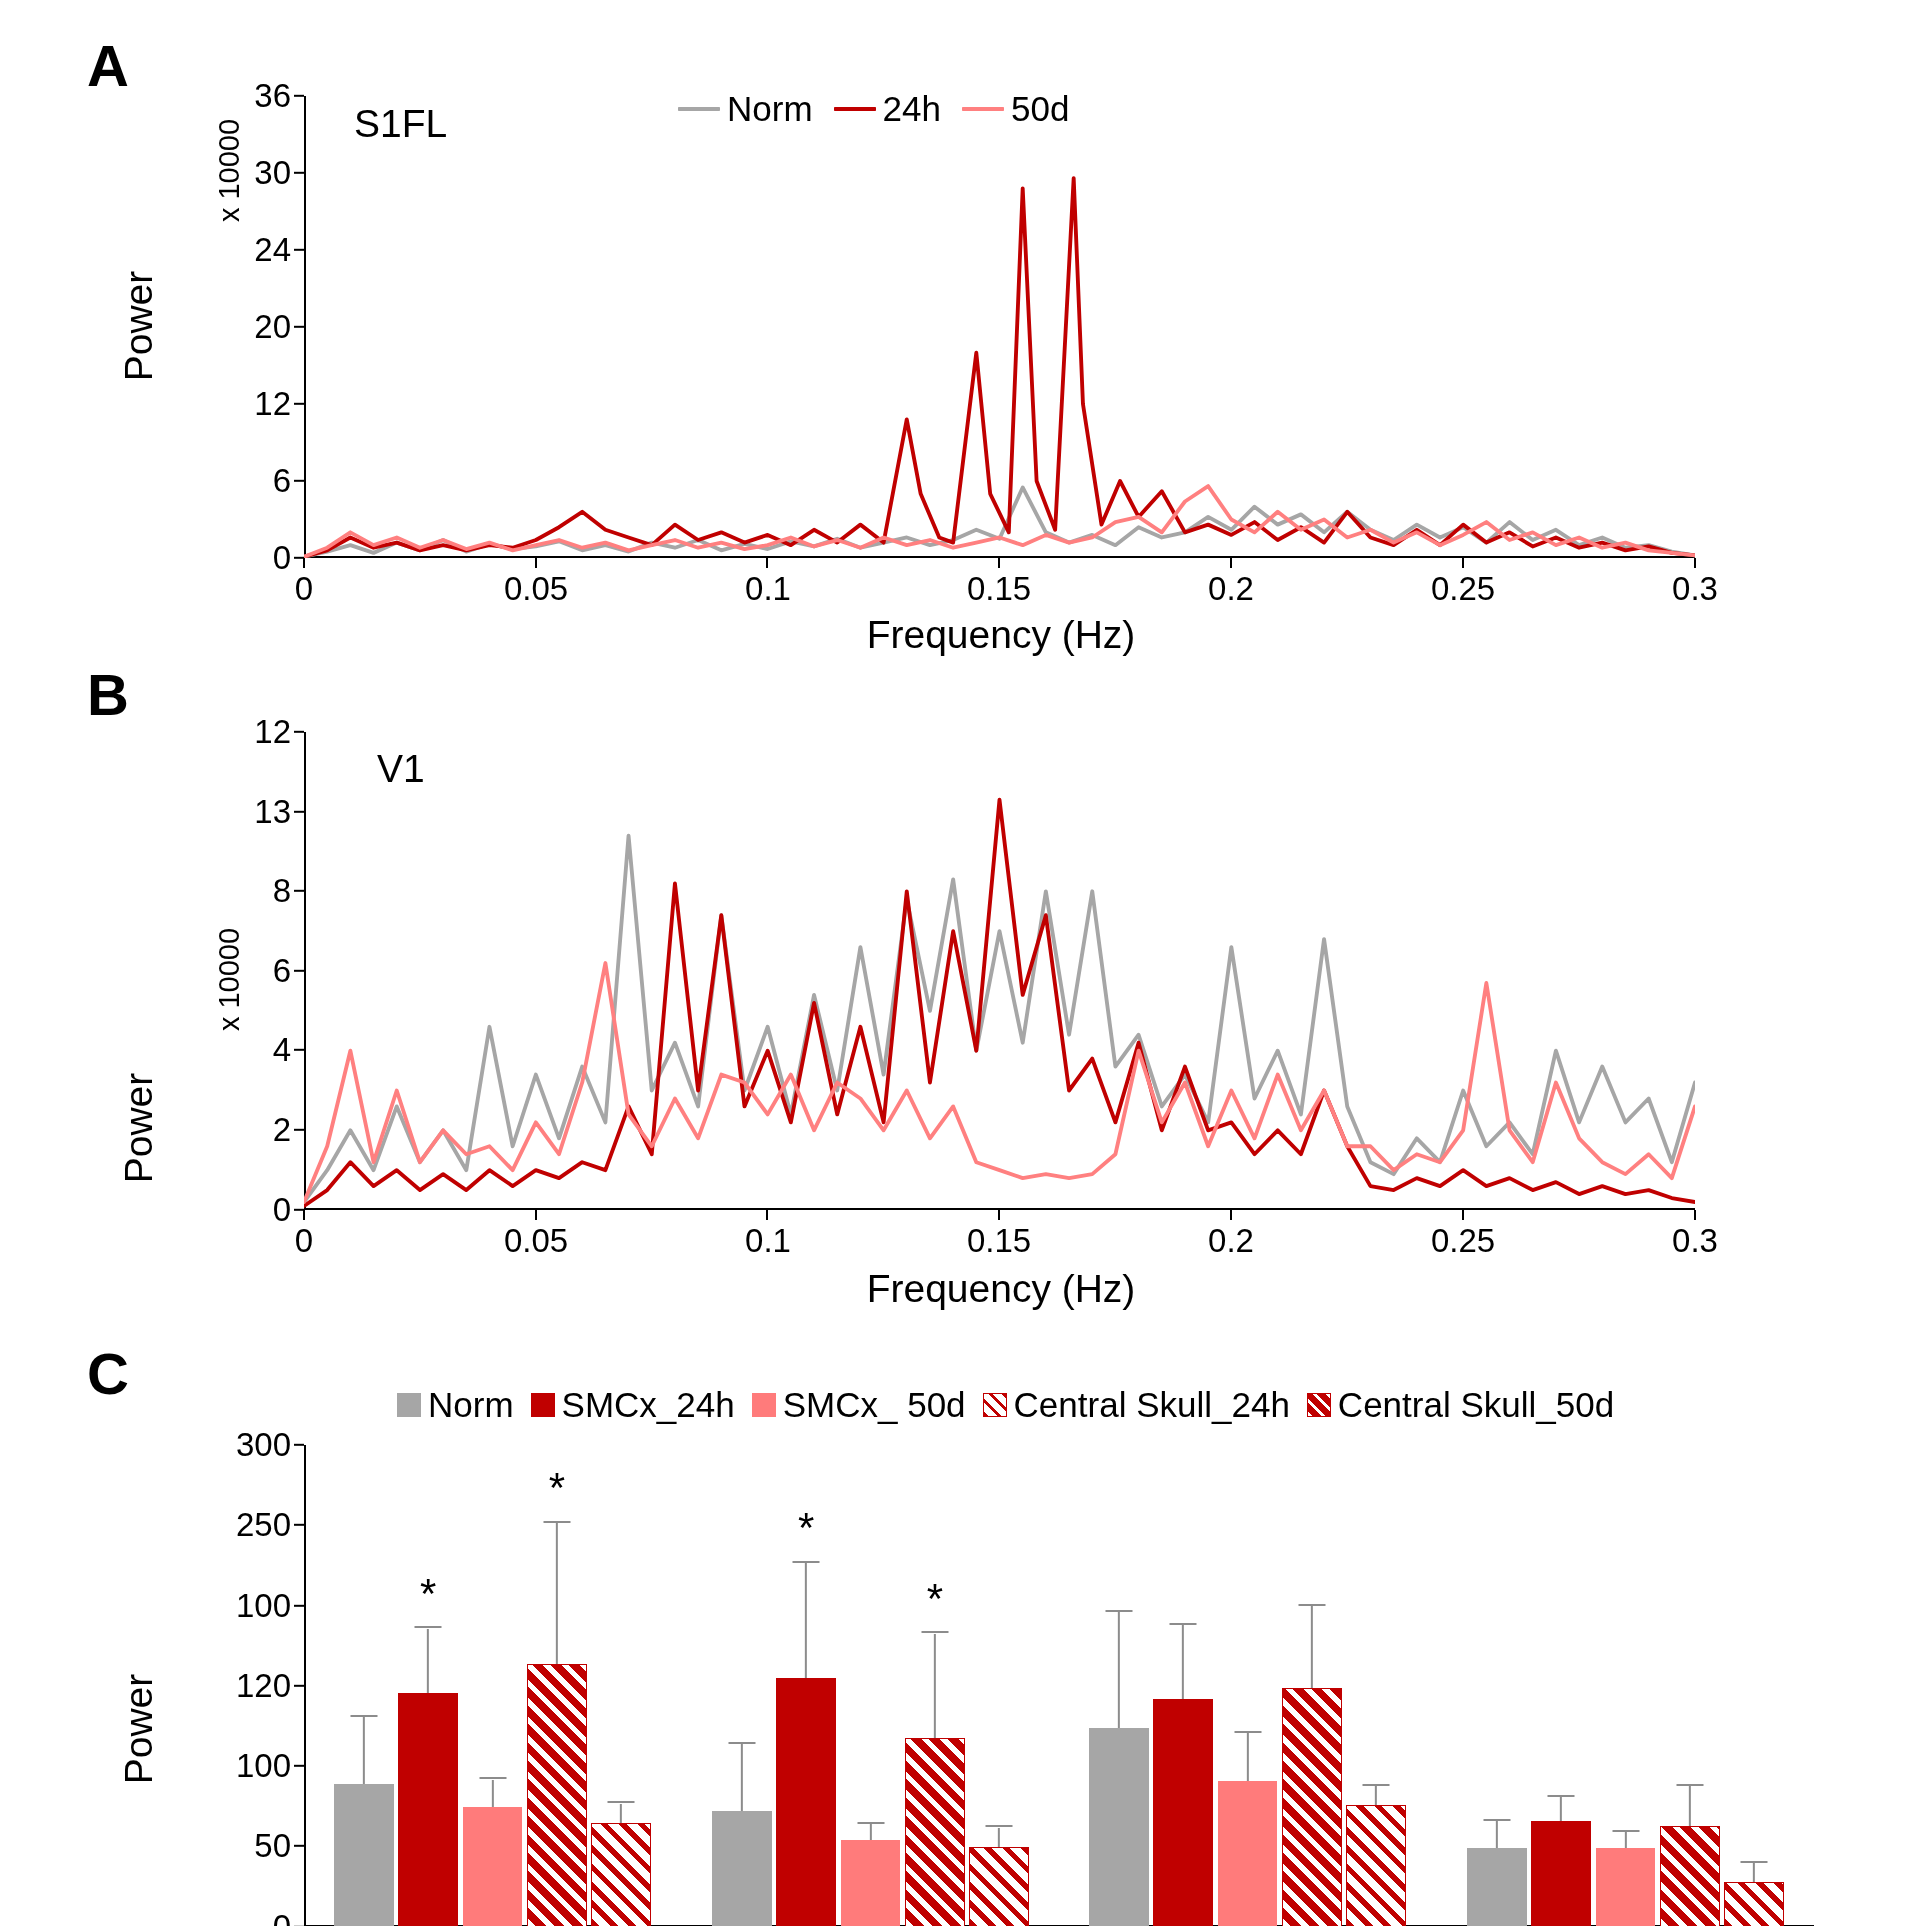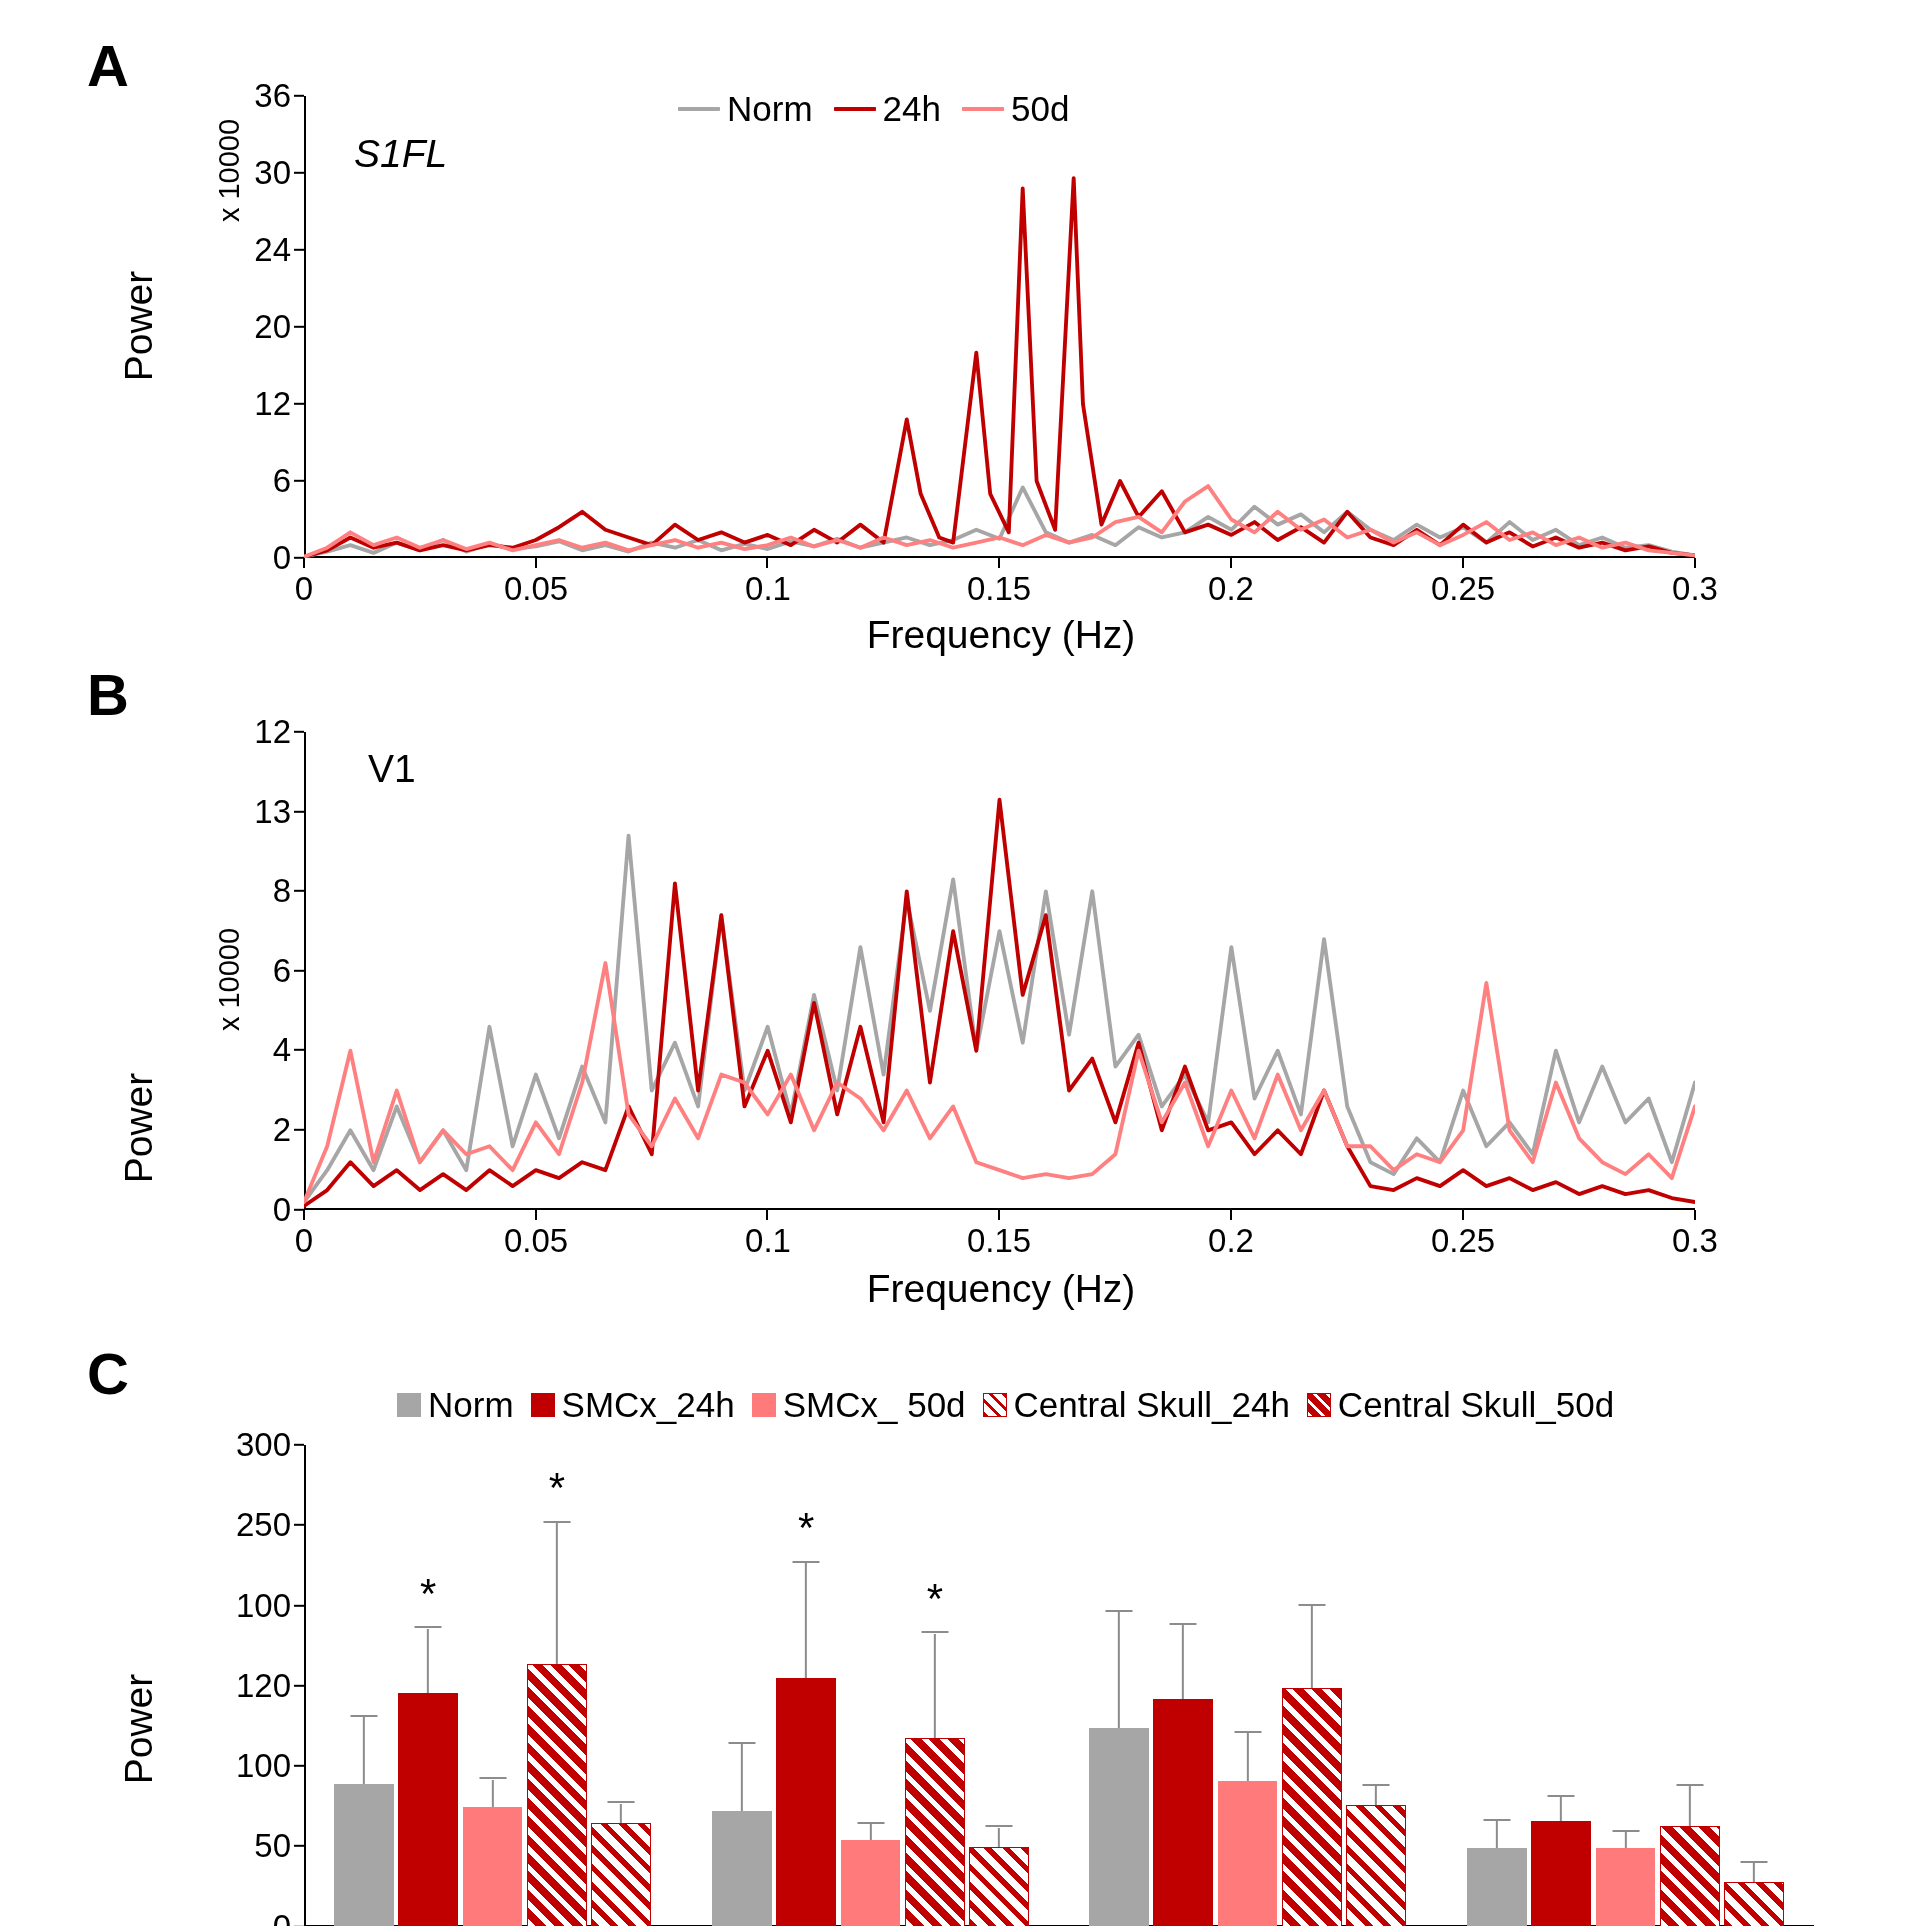--- a/index.html
+++ b/index.html
@@ -241,7 +241,7 @@
         <polyline points="0.0,1196.7 60.2,1180.0 120.3,1146.7 180.5,1173.3 240.7,1160.0 300.8,1180.0 361.0,1166.7 421.2,1180.0 481.3,1166.7 541.5,1173.3 601.7,1153.3 661.8,1120.0 722.0,1080.0 782.2,1126.7 842.3,1146.7 902.5,1166.7 962.7,1113.3 1022.8,1153.3 1083.0,1133.3 1143.2,1160.0 1203.3,1140.0 1263.5,1166.7 1323.7,1126.7 1383.8,1160.0 1444.0,1113.3 1504.2,1160.0 1564.3,840.0 1600.4,1033.3 1648.6,1146.7 1684.7,1160.0 1744.8,666.7 1780.9,1033.3 1829.1,1133.3 1865.2,240.0 1901.3,1000.0 1949.4,1126.7 1997.5,213.3 2021.6,800.0 2069.7,1113.3 2117.9,1000.0 2166.0,1093.3 2226.2,1026.7 2286.3,1133.3 2346.5,1113.3 2406.7,1140.0 2466.8,1106.7 2527.0,1153.3 2587.2,1120.0 2647.3,1160.0 2707.5,1080.0 2767.7,1146.7 2827.8,1166.7 2888.0,1126.7 2948.2,1166.7 3008.3,1113.3 3068.5,1160.0 3128.7,1133.3 3188.8,1170.0 3249.0,1146.7 3309.2,1173.3 3369.3,1160.0 3429.5,1180.0 3489.7,1170.0 3549.8,1186.7 3610.0,1193.3" fill="none" stroke="#c00000" stroke-width="10" stroke-linejoin="round" stroke-linecap="round"></polyline>
         <polyline points="0.0,1196.7 60.2,1173.3 120.3,1133.3 180.5,1166.7 240.7,1146.7 300.8,1173.3 361.0,1153.3 421.2,1176.7 481.3,1160.0 541.5,1180.0 601.7,1166.7 661.8,1153.3 722.0,1173.3 782.2,1160.0 842.3,1180.0 902.5,1166.7 962.7,1153.3 1022.8,1173.3 1083.0,1160.0 1143.2,1176.7 1203.3,1166.7 1263.5,1146.7 1323.7,1170.0 1383.8,1153.3 1444.0,1173.3 1504.2,1146.7 1564.3,1166.7 1624.5,1153.3 1684.7,1173.3 1744.8,1160.0 1805.0,1146.7 1865.2,1166.7 1925.3,1140.0 1985.5,1160.0 2045.7,1146.7 2105.8,1106.7 2166.0,1093.3 2226.2,1133.3 2286.3,1053.3 2346.5,1013.3 2406.7,1100.0 2466.8,1133.3 2527.0,1080.0 2587.2,1126.7 2647.3,1100.0 2707.5,1146.7 2767.7,1126.7 2827.8,1160.0 2888.0,1133.3 2948.2,1166.7 3008.3,1140.0 3068.5,1106.7 3128.7,1153.3 3188.8,1133.3 3249.0,1166.7 3309.2,1146.7 3369.3,1173.3 3429.5,1160.0 3489.7,1180.0 3549.8,1186.7 3610.0,1193.3" fill="none" stroke="#ff8080" stroke-width="10" stroke-linejoin="round" stroke-linecap="round"></polyline>
       </svg>
-    <div class="plot-label" style="left:50px;top:36px;font-style:italic;">S1FL</div>
+    <div class="plot-label" style="left:50px;top:6px;">S1FL</div>
   </div>
 
   <div class="axis-title-x" style="left:616px;top:613px;width:770px;">Frequency (Hz)</div>

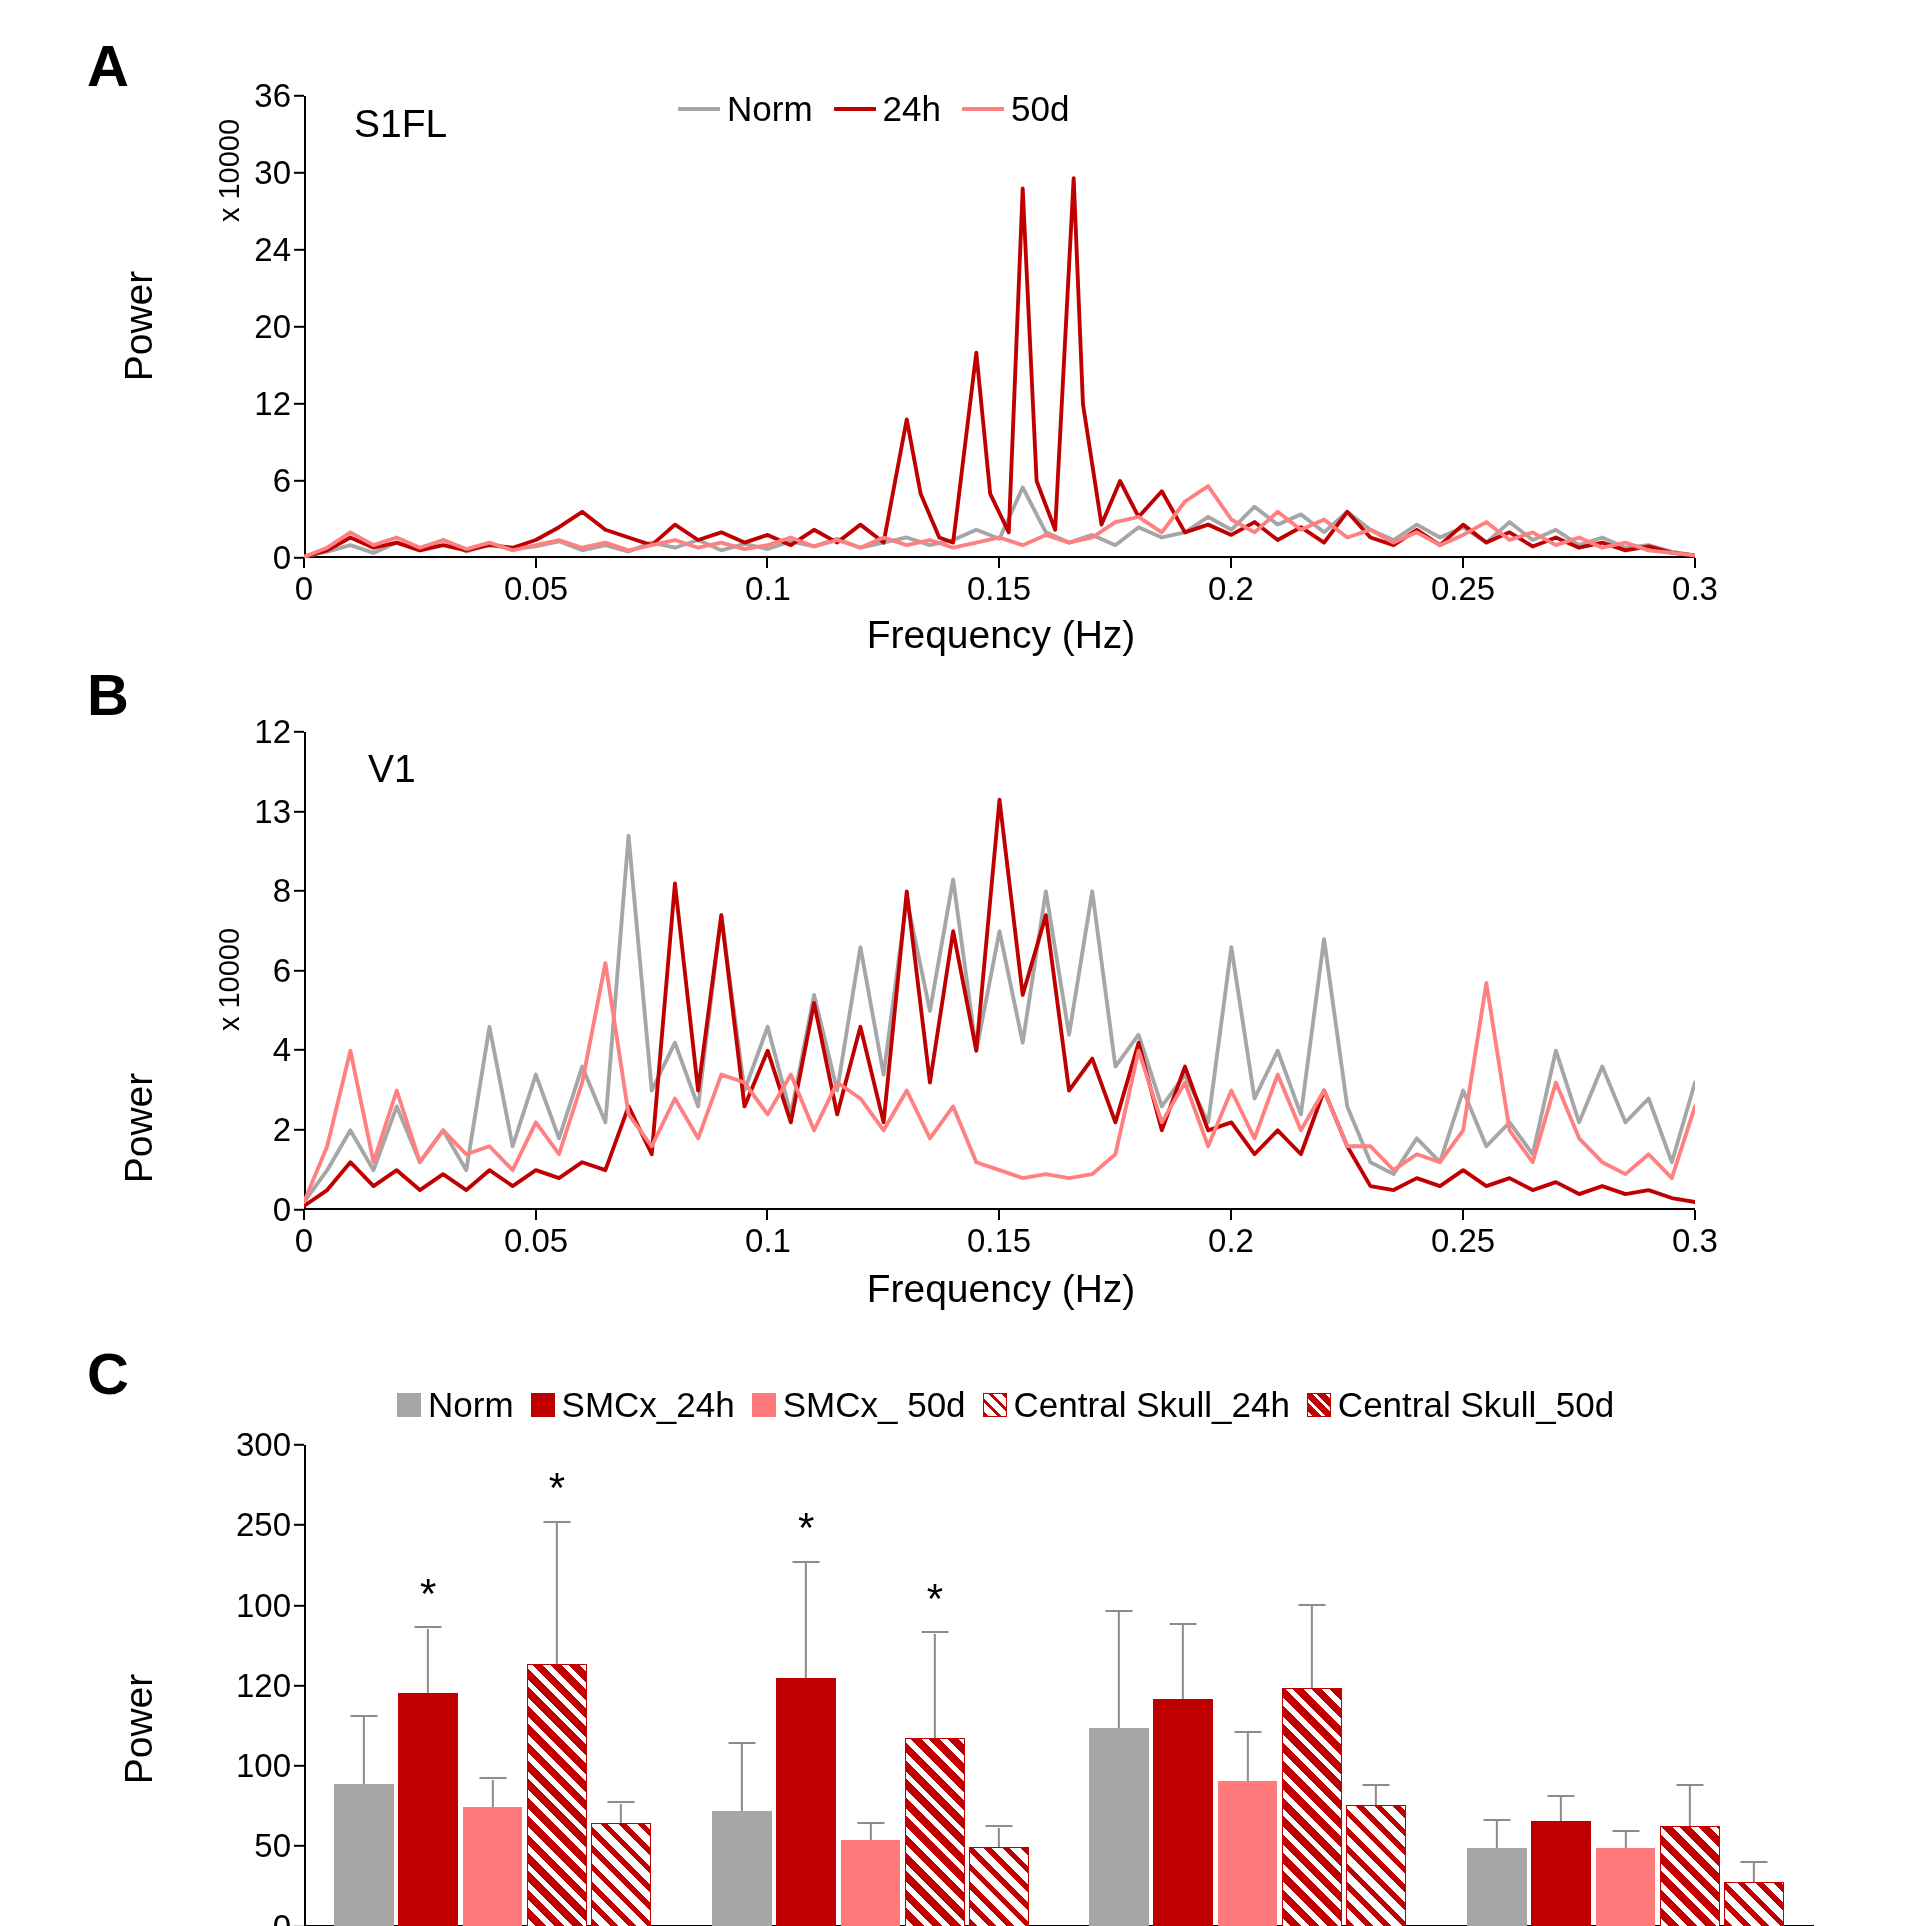--- a/index.html
+++ b/index.html
@@ -293,7 +293,7 @@
         <polyline points="0.0,1229.7 60.2,1188.3 120.3,1116.0 180.5,1178.0 240.7,1136.7 300.8,1188.3 361.0,1147.0 421.2,1188.3 481.3,1136.7 541.5,1178.0 601.7,1136.7 661.8,1157.3 722.0,1116.0 782.2,1136.7 842.3,971.3 902.5,1095.3 962.7,392.7 1022.8,930.0 1083.0,475.3 1143.2,971.3 1203.3,826.7 1263.5,1012.7 1323.7,702.7 1383.8,992.0 1444.0,764.7 1504.2,1012.7 1564.3,413.3 1624.5,909.3 1684.7,516.7 1744.8,826.7 1805.0,175.7 1865.2,682.0 1925.3,475.3 1985.5,930.0 2045.7,847.3 2105.8,1012.7 2166.0,806.0 2226.2,1033.3 2286.3,868.0 2346.5,1033.3 2406.7,1012.7 2466.8,1095.3 2527.0,1033.3 2587.2,1095.3 2647.3,930.0 2707.5,1074.7 2767.7,1178.0 2827.8,1188.3 2888.0,1157.3 2948.2,1178.0 3008.3,1136.7 3068.5,1178.0 3128.7,1157.3 3188.8,1188.3 3249.0,1167.7 3309.2,1198.7 3369.3,1178.0 3429.5,1198.7 3489.7,1188.3 3549.8,1209.0 3610.0,1219.3" fill="none" stroke="#c00000" stroke-width="10" stroke-linejoin="round" stroke-linecap="round"></polyline>
         <polyline points="0.0,1219.3 60.2,1074.7 120.3,826.7 180.5,1116.0 240.7,930.0 300.8,1116.0 361.0,1033.3 421.2,1095.3 481.3,1074.7 541.5,1136.7 601.7,1012.7 661.8,1095.3 722.0,909.3 782.2,599.3 842.3,992.0 902.5,1074.7 962.7,950.7 1022.8,1054.0 1083.0,888.7 1143.2,909.3 1203.3,992.0 1263.5,888.7 1323.7,1033.3 1383.8,909.3 1444.0,950.7 1504.2,1033.3 1564.3,930.0 1624.5,1054.0 1684.7,971.3 1744.8,1116.0 1805.0,1136.7 1865.2,1157.3 1925.3,1147.0 1985.5,1157.3 2045.7,1147.0 2105.8,1095.3 2166.0,826.7 2226.2,1012.7 2286.3,909.3 2346.5,1074.7 2406.7,930.0 2466.8,1054.0 2527.0,888.7 2587.2,1033.3 2647.3,930.0 2707.5,1074.7 2767.7,1074.7 2827.8,1136.7 2888.0,1095.3 2948.2,1116.0 3008.3,1033.3 3068.5,651.0 3128.7,1033.3 3188.8,1116.0 3249.0,909.3 3309.2,1054.0 3369.3,1116.0 3429.5,1147.0 3489.7,1095.3 3549.8,1157.3 3610.0,971.3" fill="none" stroke="#ff8080" stroke-width="10" stroke-linejoin="round" stroke-linecap="round"></polyline>
       </svg>
-    <div class="plot-label" style="left:64px;top:15.4px;">V1</div>
+    <div class="plot-label" style="left:73px;top:15.4px;">V1</div>
   </div>
 
   <div class="axis-title-x" style="left:616px;top:643px;width:770px;">Frequency (Hz)</div>

